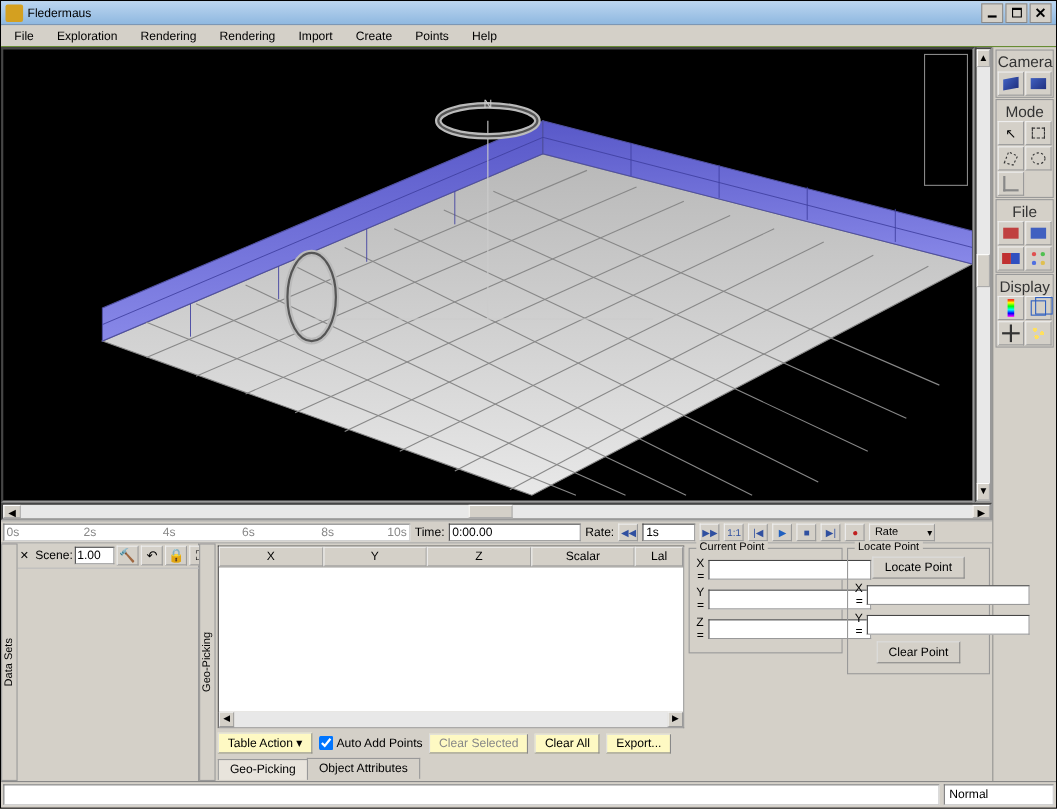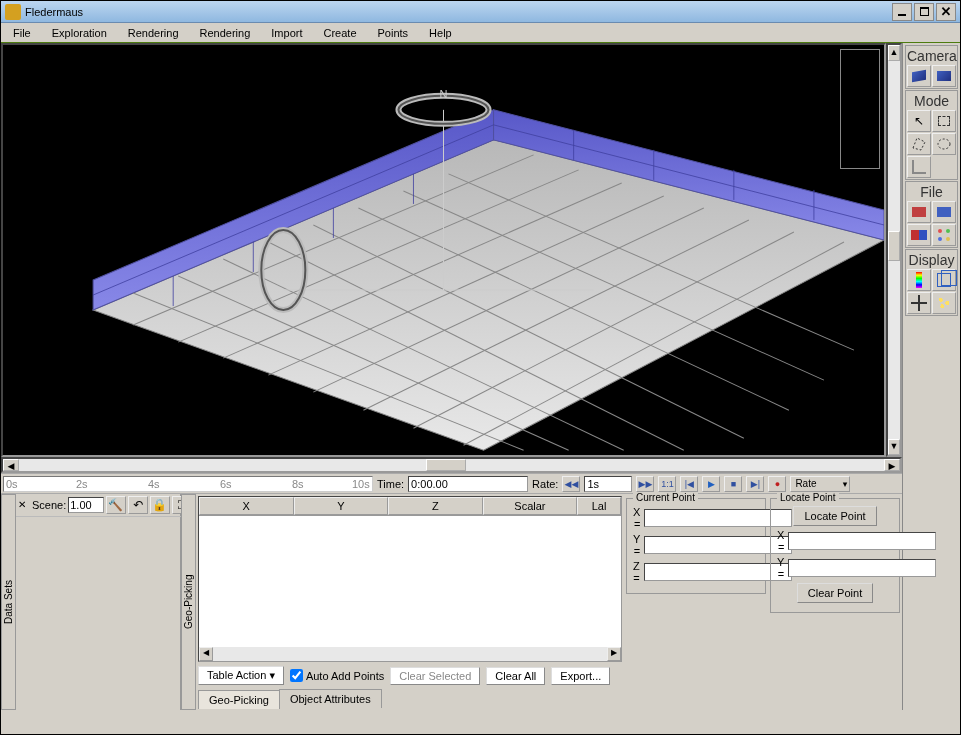--- a/index.html
+++ b/index.html
@@ -103,7 +103,7 @@
 .fieldset button { padding:3px 10px; border:1px outset #ddd; background:#d4d0c8; cursor:pointer;}
 
 .geo-btnrow { display:flex; align-items:center; gap:6px; padding:2px 0;}
-.geo-btnrow button, .geo-btnrow .dropdown { padding:2px 8px; border:1px outset #ddd; background:#ffffff; cursor:pointer;}
+.geo-btnrow button, .geo-btnrow .dropdown { padding:2px 8px; border:1px outset #ddd; background:#fef9c3; cursor:pointer;}
 .geo-btnrow .dropdown:after{content:" ▾";}
 .geo-btnrow label { display:flex; align-items:center; gap:3px;}
 .geo-btnrow button:disabled { color:#888;}

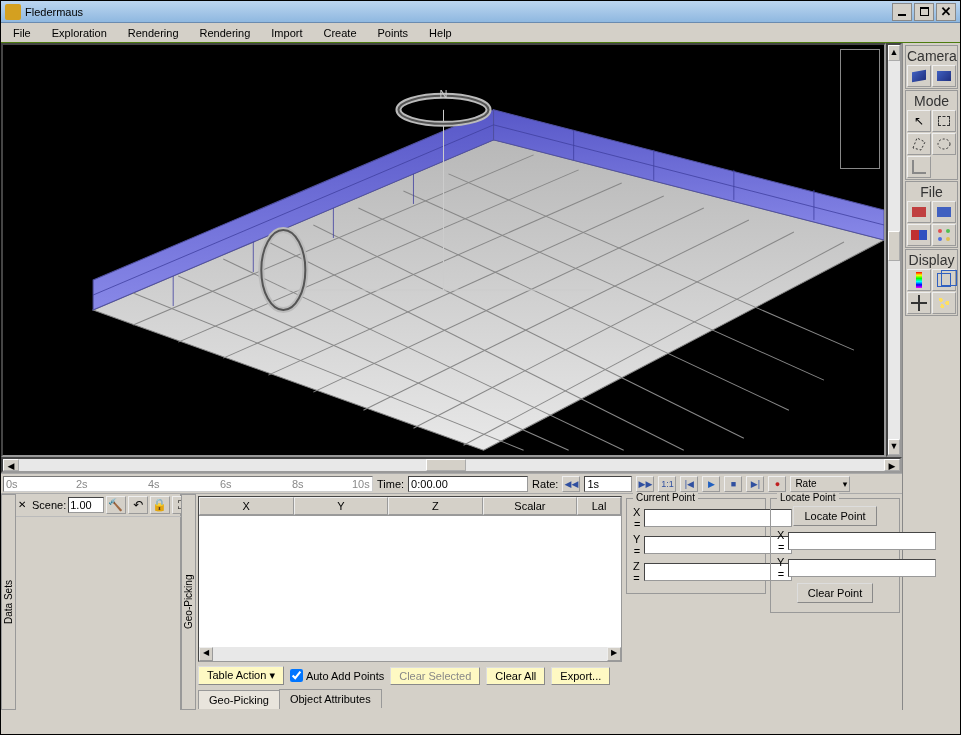--- a/index.html
+++ b/index.html
@@ -429,6 +429,10 @@
       </div>
     </div>
 
+    <div class="statusbar">
+      <div class="cell main"></div>
+      <div class="cell mode">Normal</div>
+    </div>
 
   </div>
 </div>

